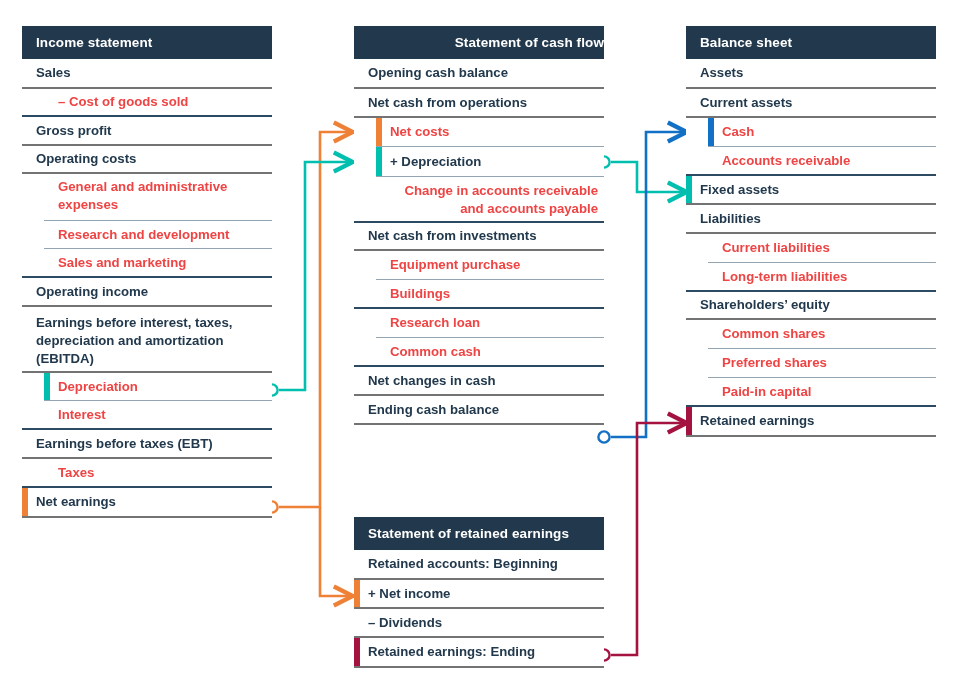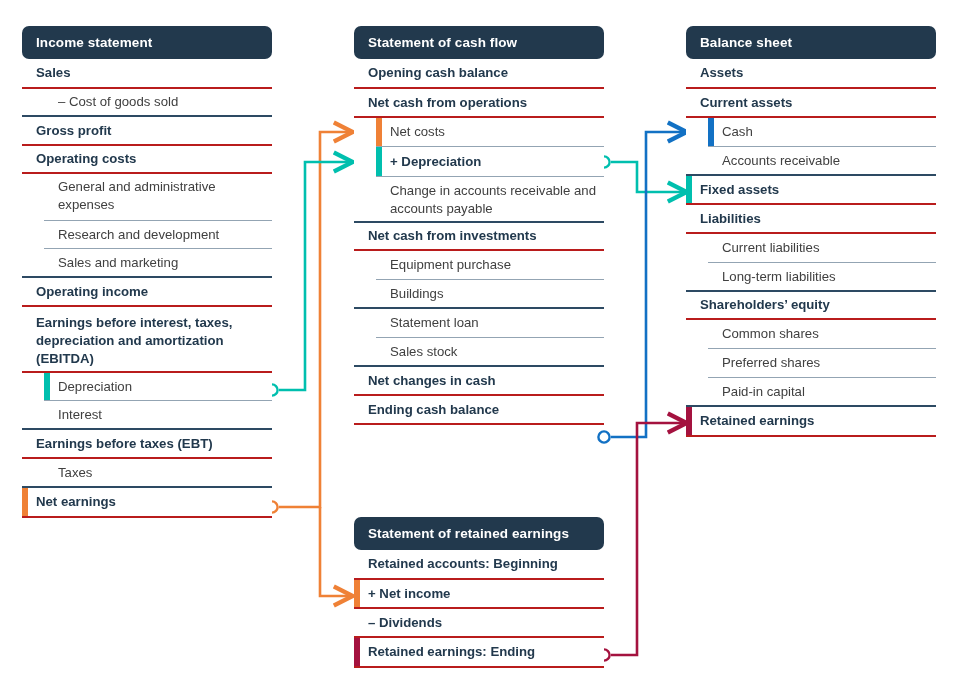--- a/index.html
+++ b/index.html
@@ -21,7 +21,6 @@
     padding:9px 0 9px 14px;
     letter-spacing:.1px;
     line-height:15px;
-    border-radius:7px;
   }
   .rows{background:#ffffff;}
 

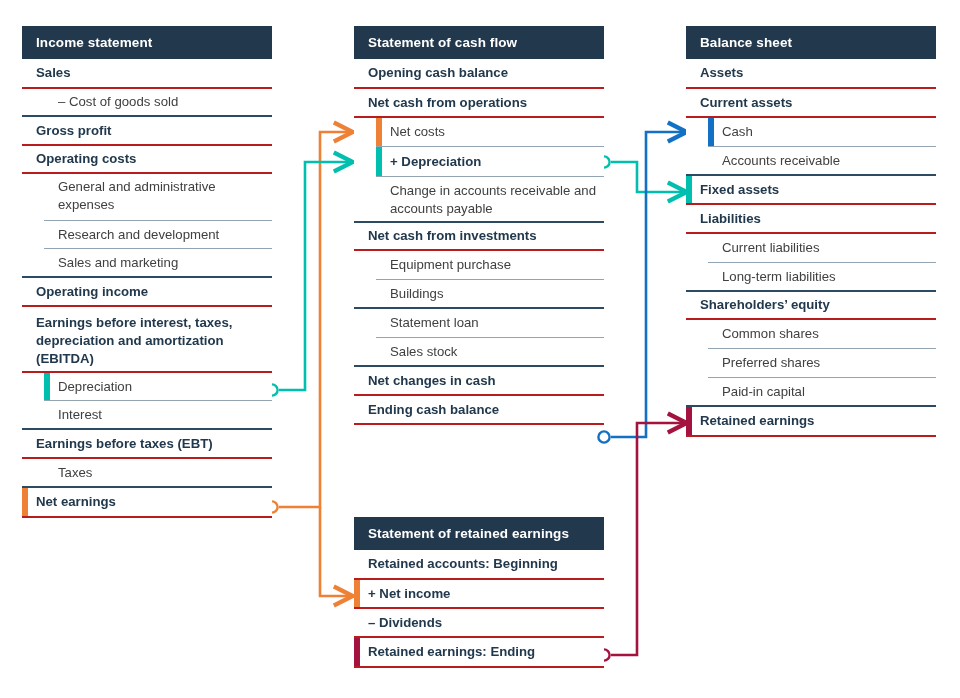--- a/index.html
+++ b/index.html
@@ -158,7 +158,7 @@
     </div>
   </div>
 
-  <div class="panel" id="p-cash" style="left:354px;top:26px;width:250px;">
+  <div class="panel" id="p-cash" style="left:354px;top:26px;width:250px;text-align:right;">
     <div class="panel-head">Statement of cash flow</div>
     <div class="rows">
       <div class="row lvl0" style="height:30px">

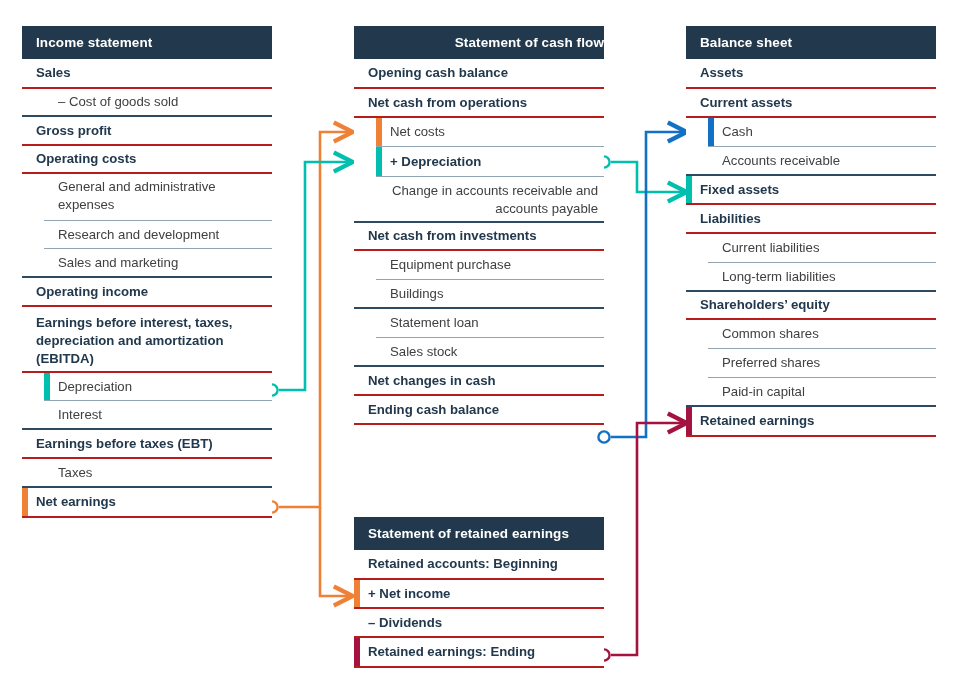--- a/index.html
+++ b/index.html
@@ -36,7 +36,7 @@
   
   .row.lvl0{
     font-weight:bold;color:#22394d;
-    border-bottom:2px solid #b91c1c;
+    border-bottom:2px solid #737373;
     padding-left:14px;
   }
   

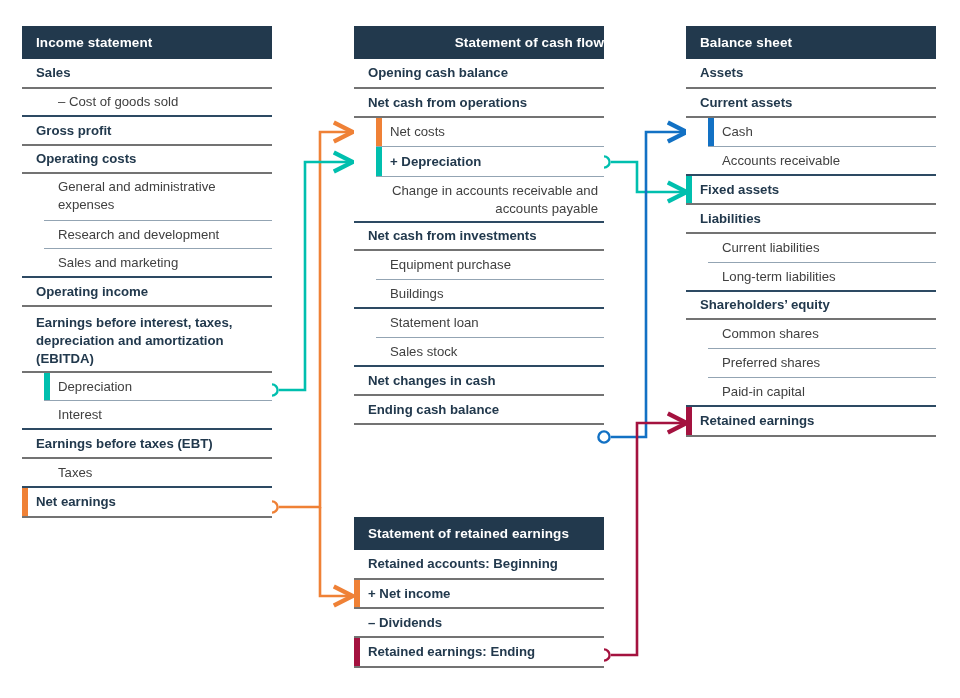--- a/index.html
+++ b/index.html
@@ -41,7 +41,7 @@
   }
   
   .row.lvl1{
-    font-weight:normal;color:#404040;
+    font-weight:bold;color:#ef4444;
     padding-left:36px;
     border-bottom:1px solid #93a4b3;
     margin-left:22px;

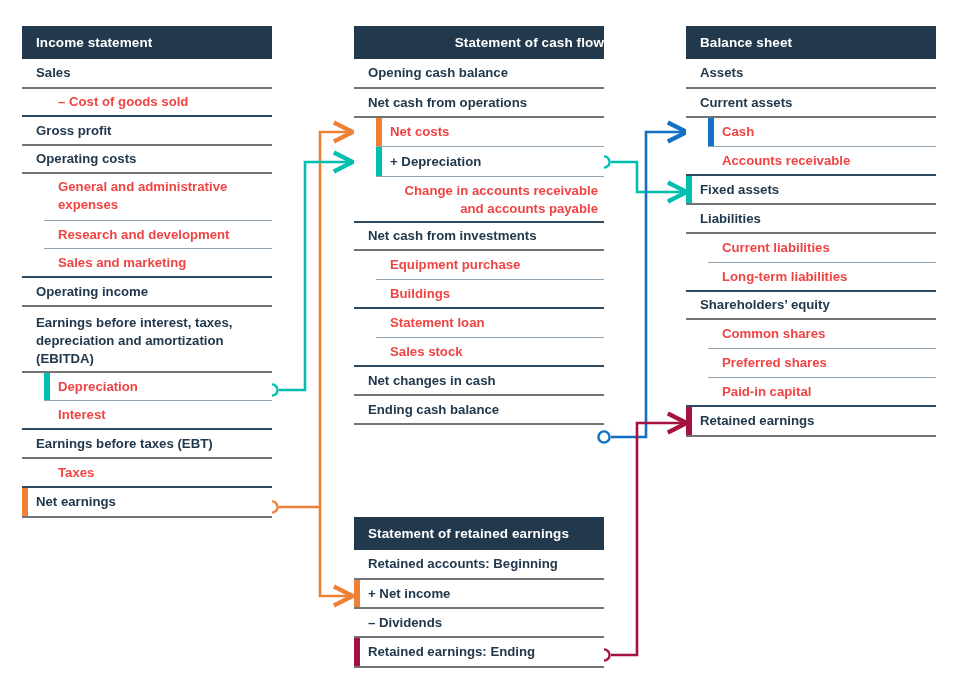--- a/index.html
+++ b/index.html
@@ -188,7 +188,7 @@
         <span class="label">Buildings</span>
       </div>
       <div class="row lvl1" style="height:29px">
-        <span class="label">Statement loan</span>
+        <span class="label">Research loan</span>
       </div>
       <div class="row lvl1 thick" style="height:29px">
         <span class="label">Sales stock</span>

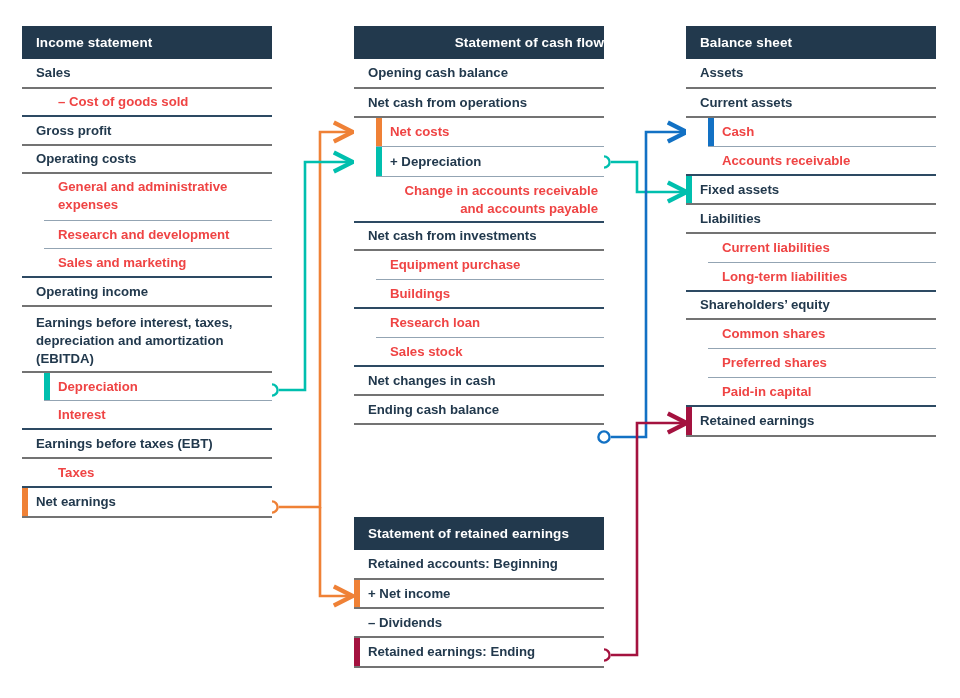--- a/index.html
+++ b/index.html
@@ -191,7 +191,7 @@
         <span class="label">Research loan</span>
       </div>
       <div class="row lvl1 thick" style="height:29px">
-        <span class="label">Sales stock</span>
+        <span class="label">Common cash</span>
       </div>
       <div class="row lvl0" style="height:29px">
         <span class="label">Net changes in cash</span>

